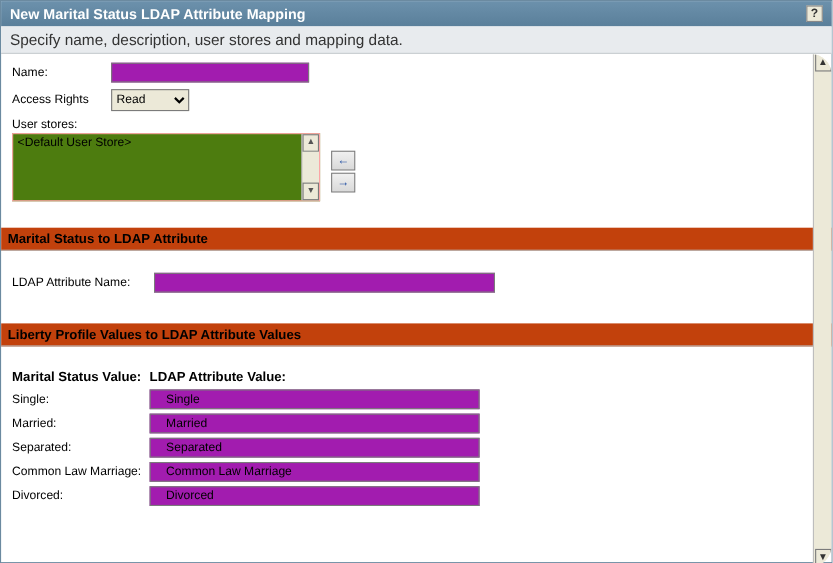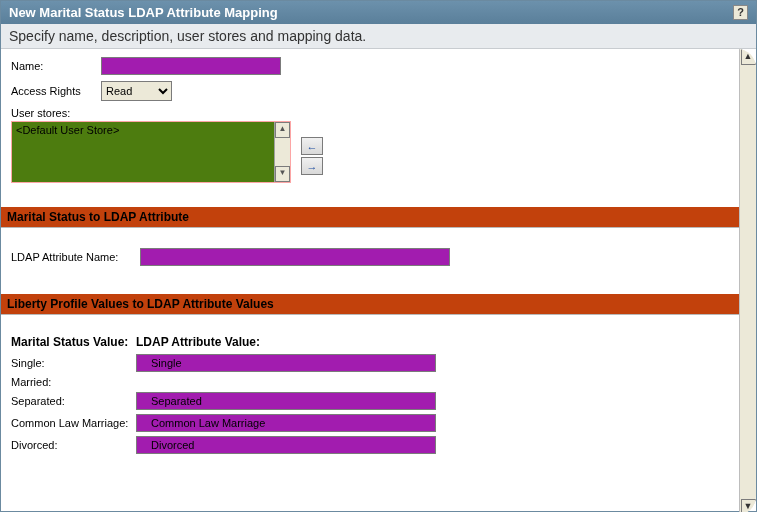--- a/index.html
+++ b/index.html
@@ -235,6 +235,7 @@
         </div>
         <div class="map-row">
           <div class="col1">Married:</div>
+          <input type="text" class="tf" value="Married" style="">
         </div>
         <div class="map-row">
           <div class="col1">Separated:</div>

